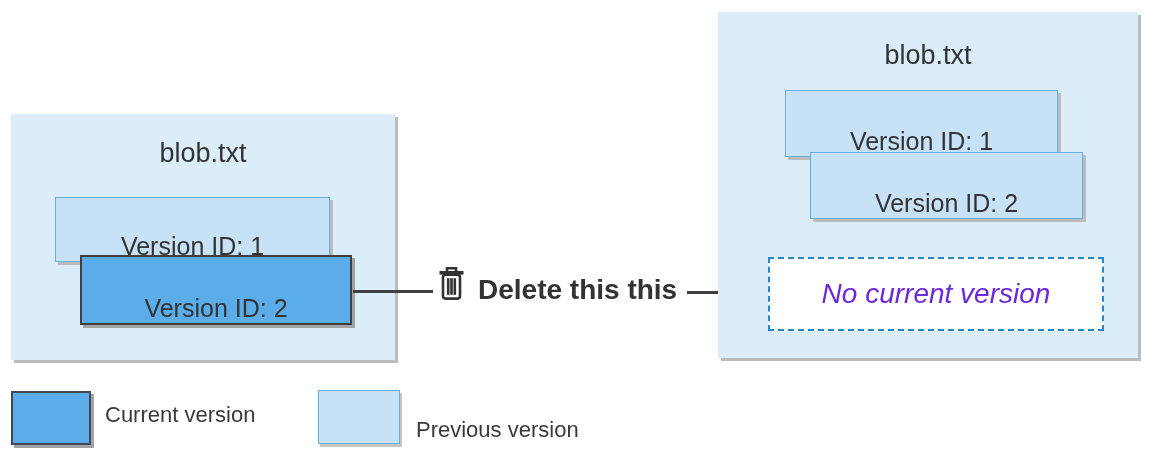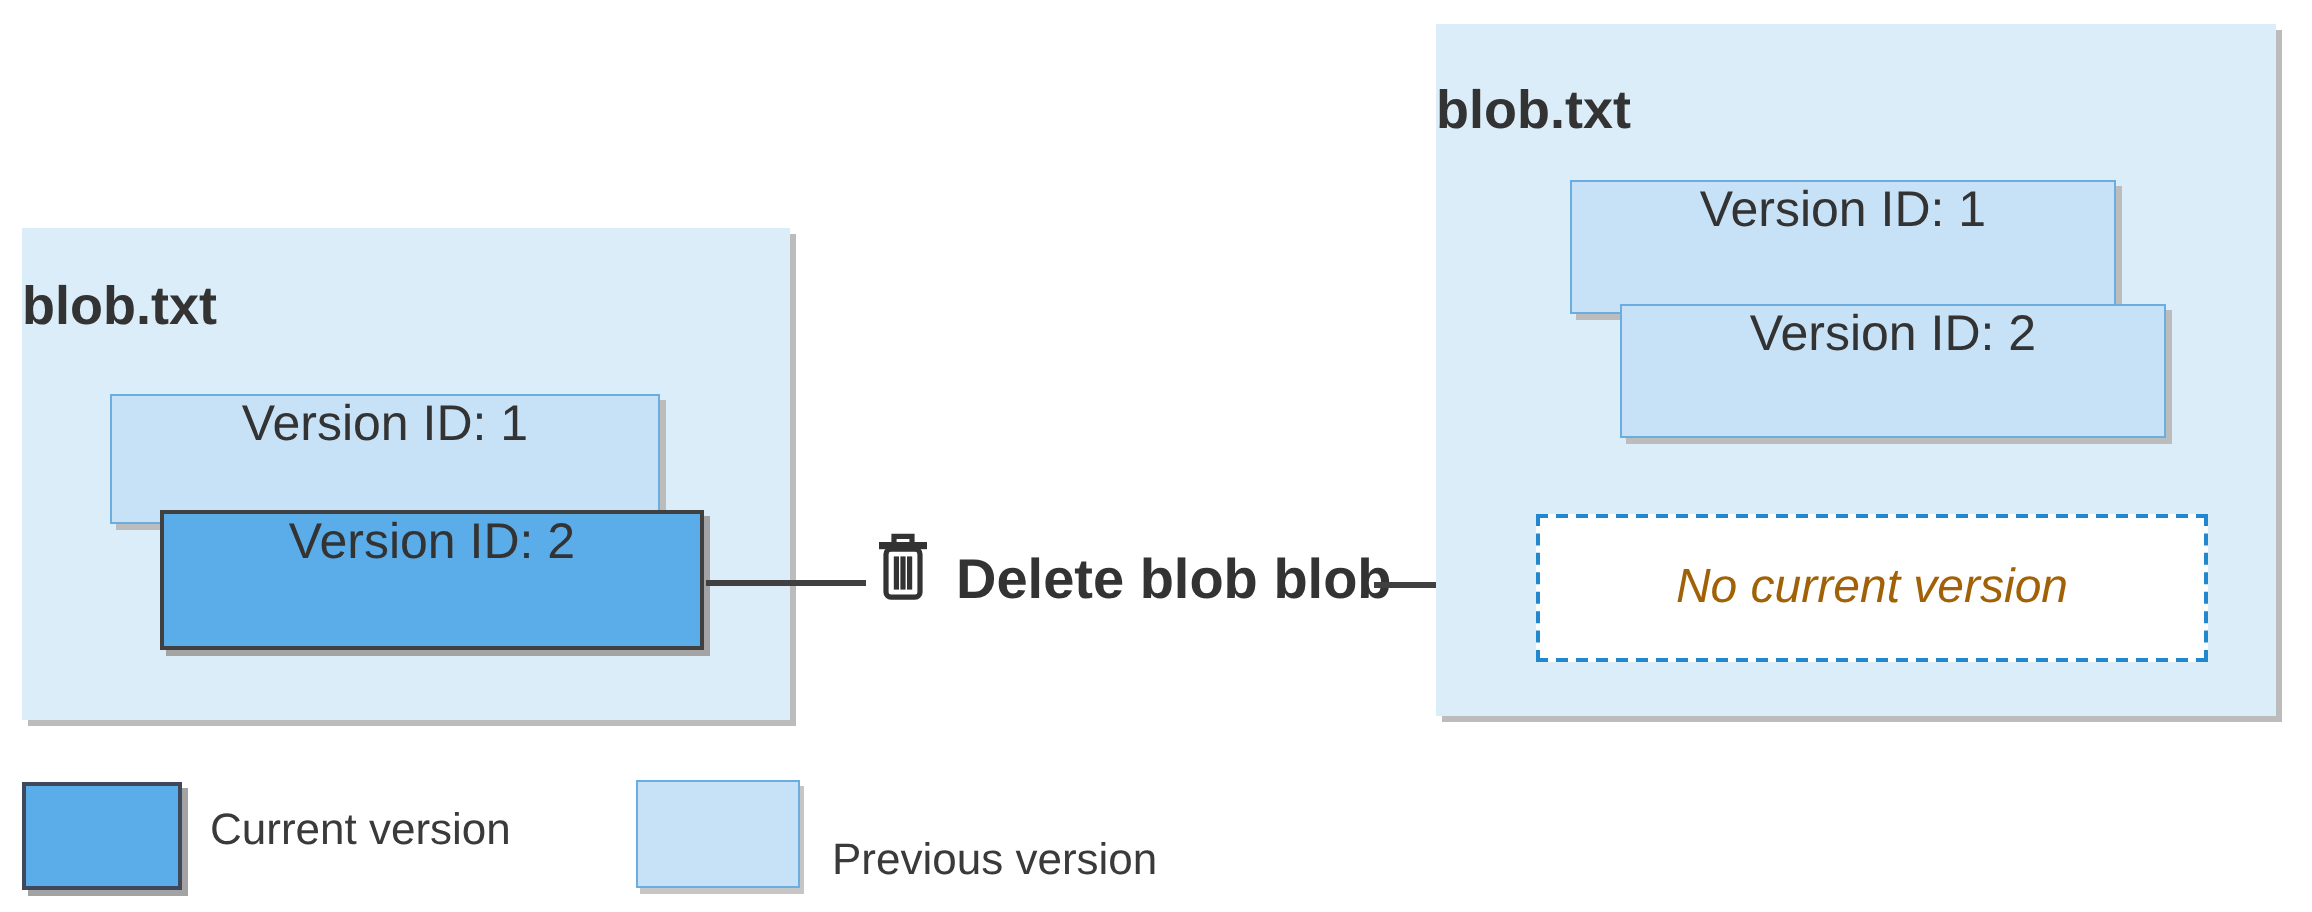--- a/index.html
+++ b/index.html
@@ -10,7 +10,7 @@
   .blob-container{position:absolute;background:#daedf8;box-shadow:3px 3px 0 #bcbcbc;}
   .blob-container.left{left:11px;top:114px;width:384px;height:246px;}
   .blob-container.right{left:718px;top:12px;width:420px;height:346px;}
-  .blob-title{position:absolute;left:0;width:100%;font-size:27px;color:#333333;font-weight:bold;}
+  .blob-title{position:absolute;left:0;width:100%;text-align:center;font-size:27px;color:#333333;}
   .left .blob-title{top:24px;}
   .right .blob-title{top:28px;}
 

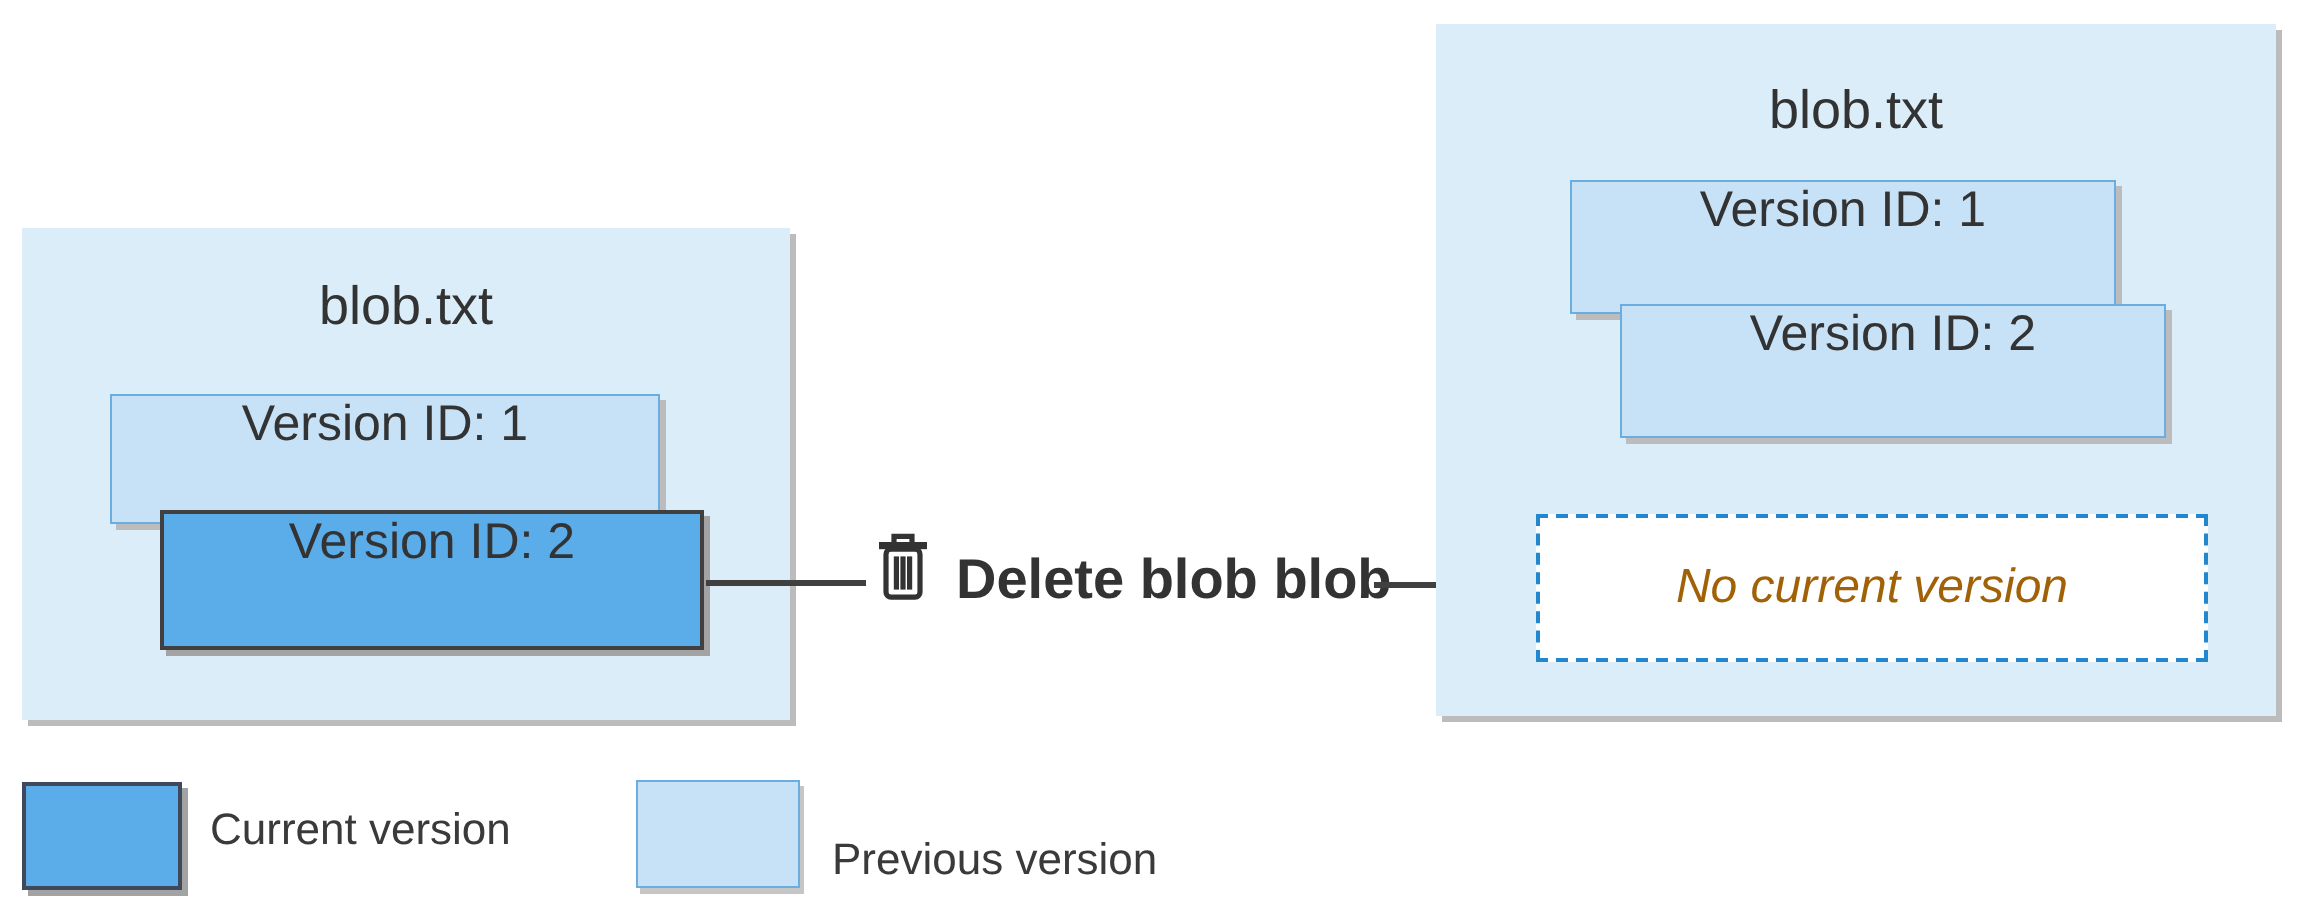--- a/index.html
+++ b/index.html
@@ -15,7 +15,7 @@
   .right .blob-title{top:28px;}
 
   
-  .version-box{position:absolute;display:flex;align-items:flex-start;justify-content:center;
+  .version-box{position:absolute;display:flex;align-items:flex-end;justify-content:center;
                font-size:25px;color:#333333;}
   .version-box.previous{background:#c7e2f7;border:1px solid #6badde;box-shadow:3px 3px 0 #bcbcbc;}
   .version-box.current{background:#5badea;border:2px solid #404040;box-shadow:3px 3px 0 #a3a3a3;}

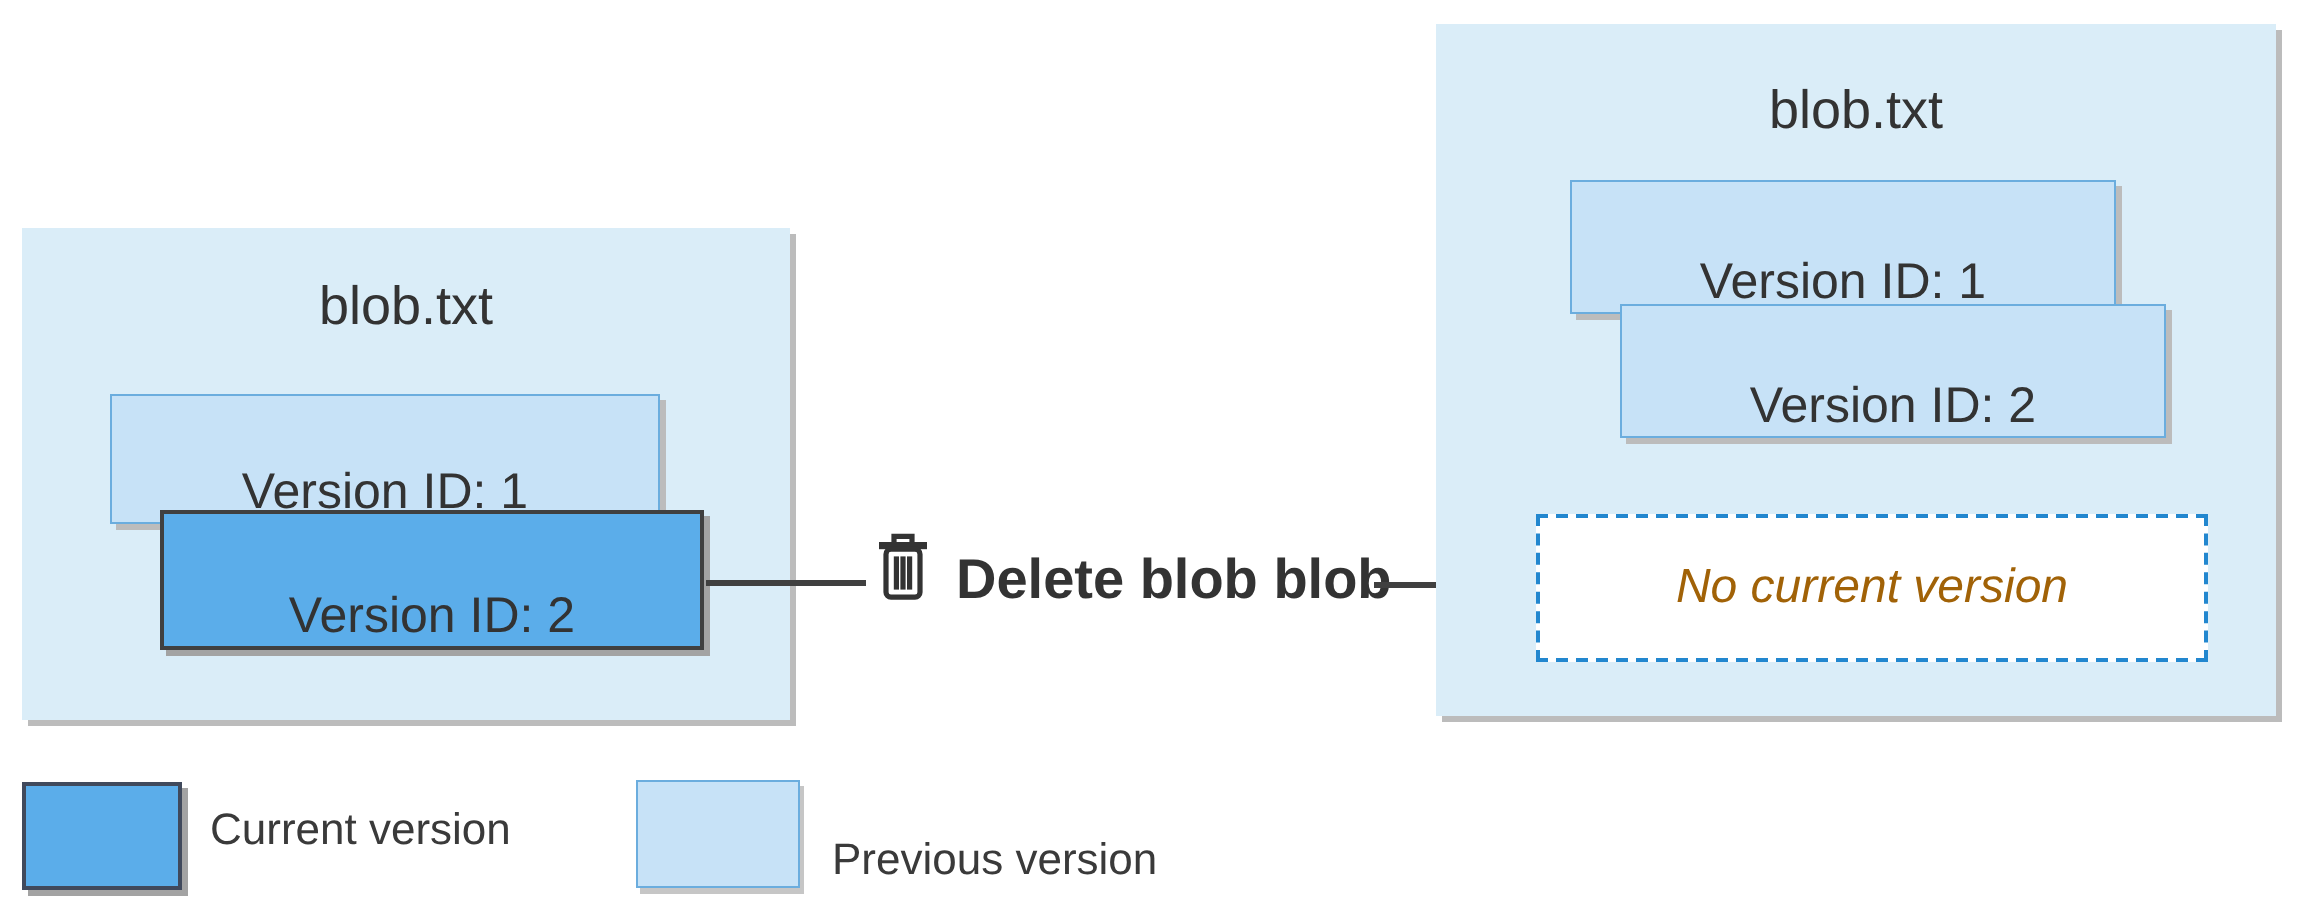--- a/index.html
+++ b/index.html
@@ -76,7 +76,7 @@
       <line x1="18.8" y1="14.5" x2="18.8" y2="28.5"></line>
     </svg>
   </div>
-  <div class="action-label">Delete blob blob</div>
+  <div class="action-label">Delete this this</div>
   <div class="conn-line line-b"></div>
   <div class="arrow-head"></div>
 

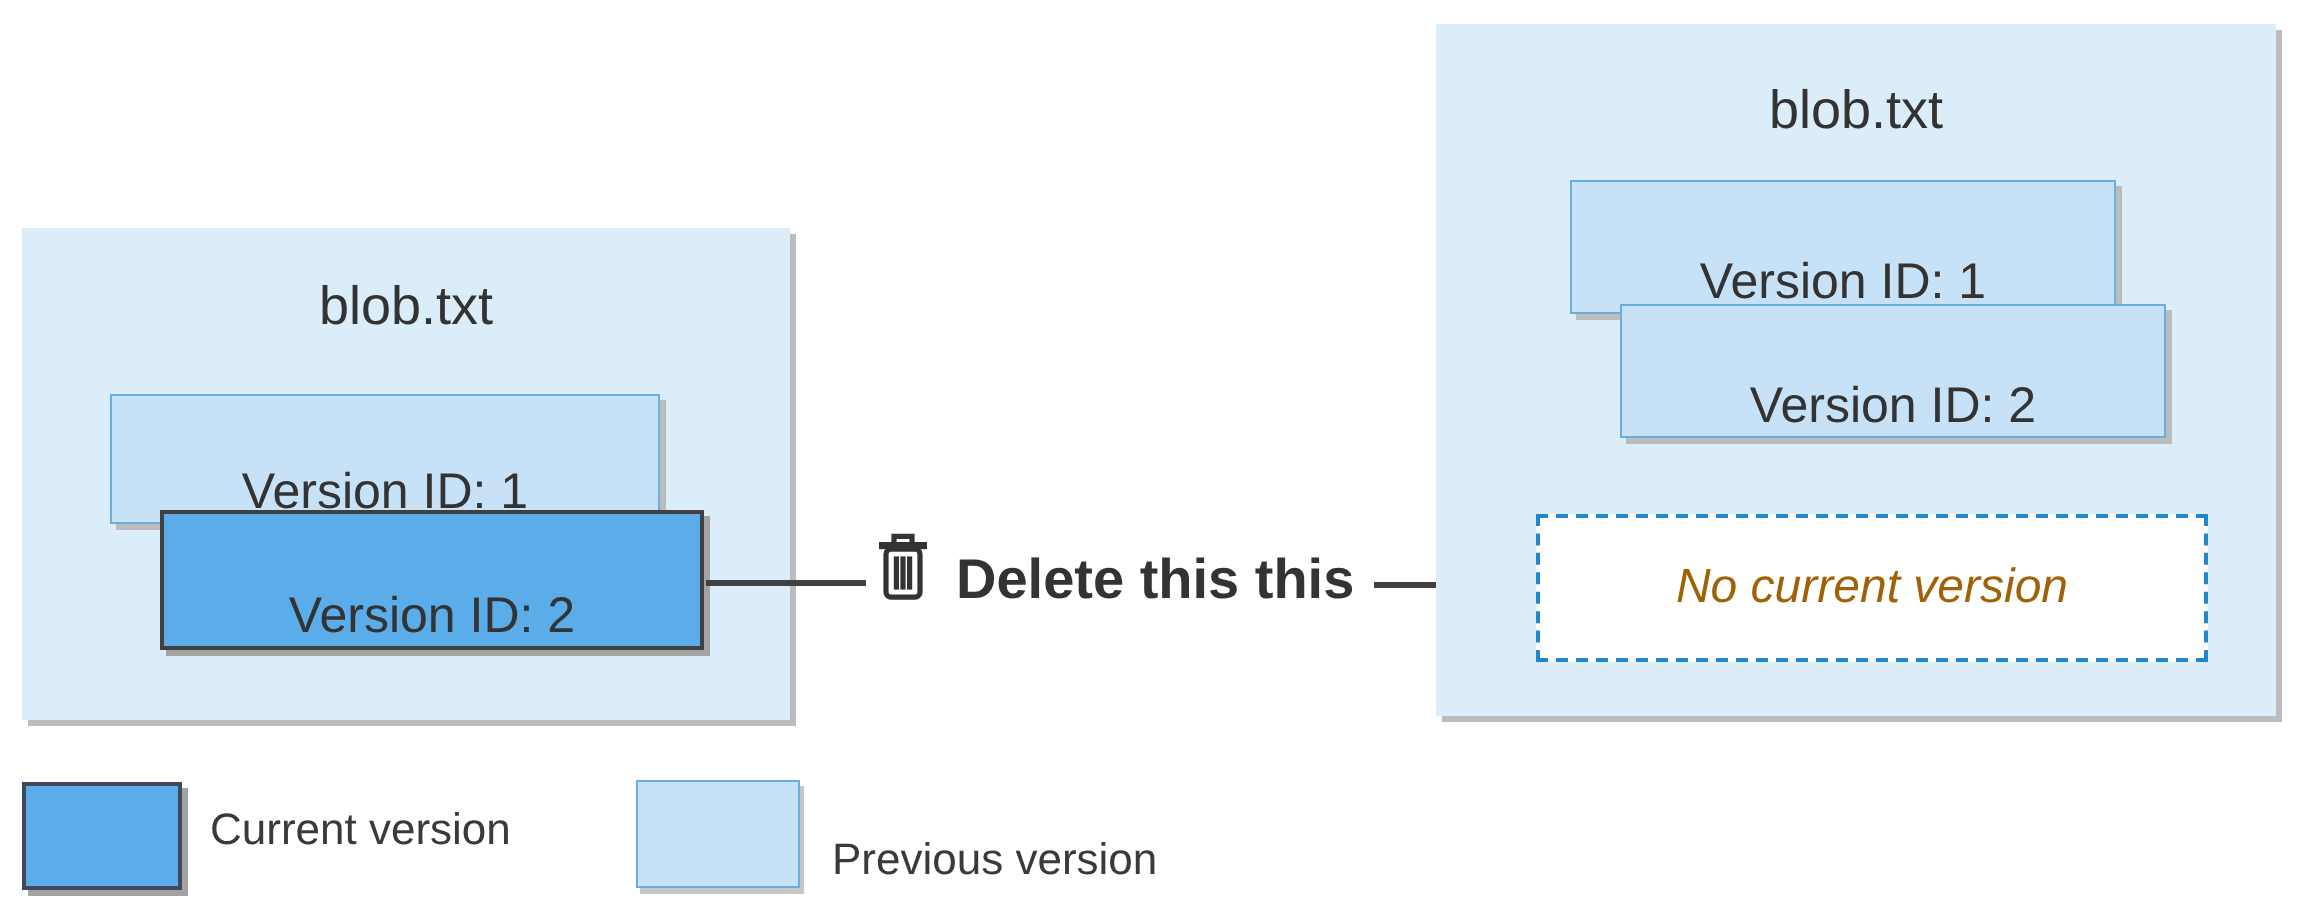--- a/index.html
+++ b/index.html
@@ -29,7 +29,7 @@
   .no-current-box{position:absolute;left:50px;top:245px;width:332px;height:70px;
                   background:#ffffff;border:2px dashed #2287cf;
                   display:flex;align-items:center;justify-content:center;
-                  font-size:24px;font-style:italic;color:#a16207;}
+                  font-size:28px;font-style:italic;color:#6d28d9;}
 
   
   .conn-line{position:absolute;height:3px;background:#404040;}

